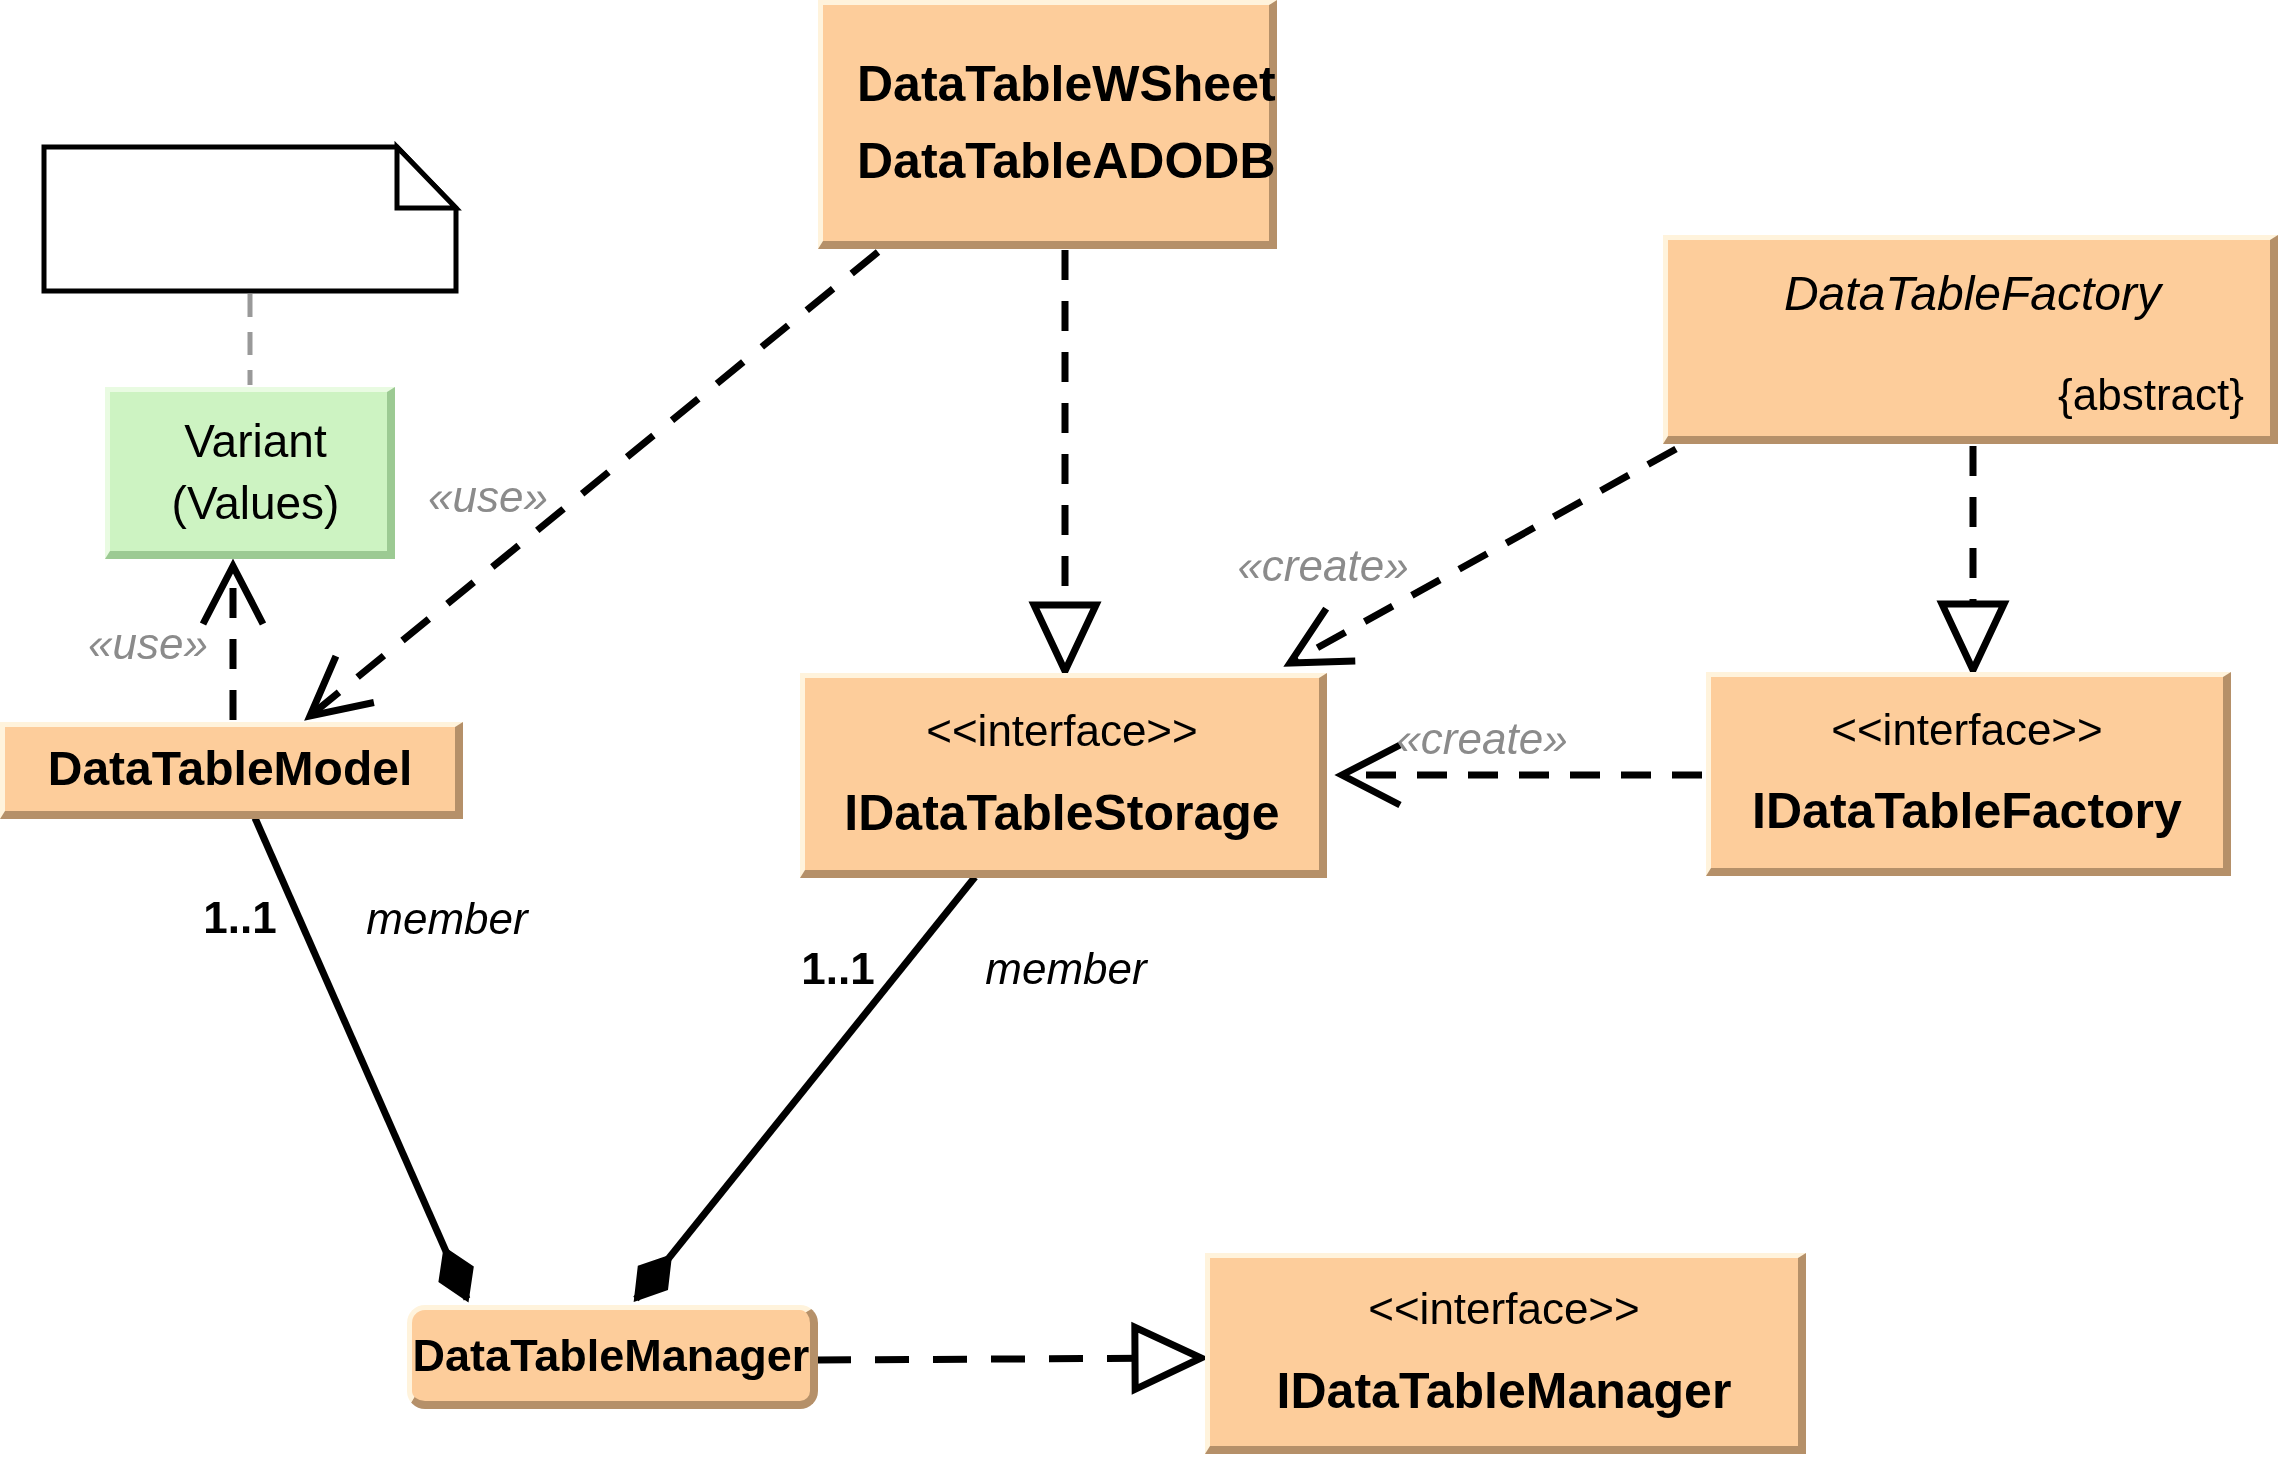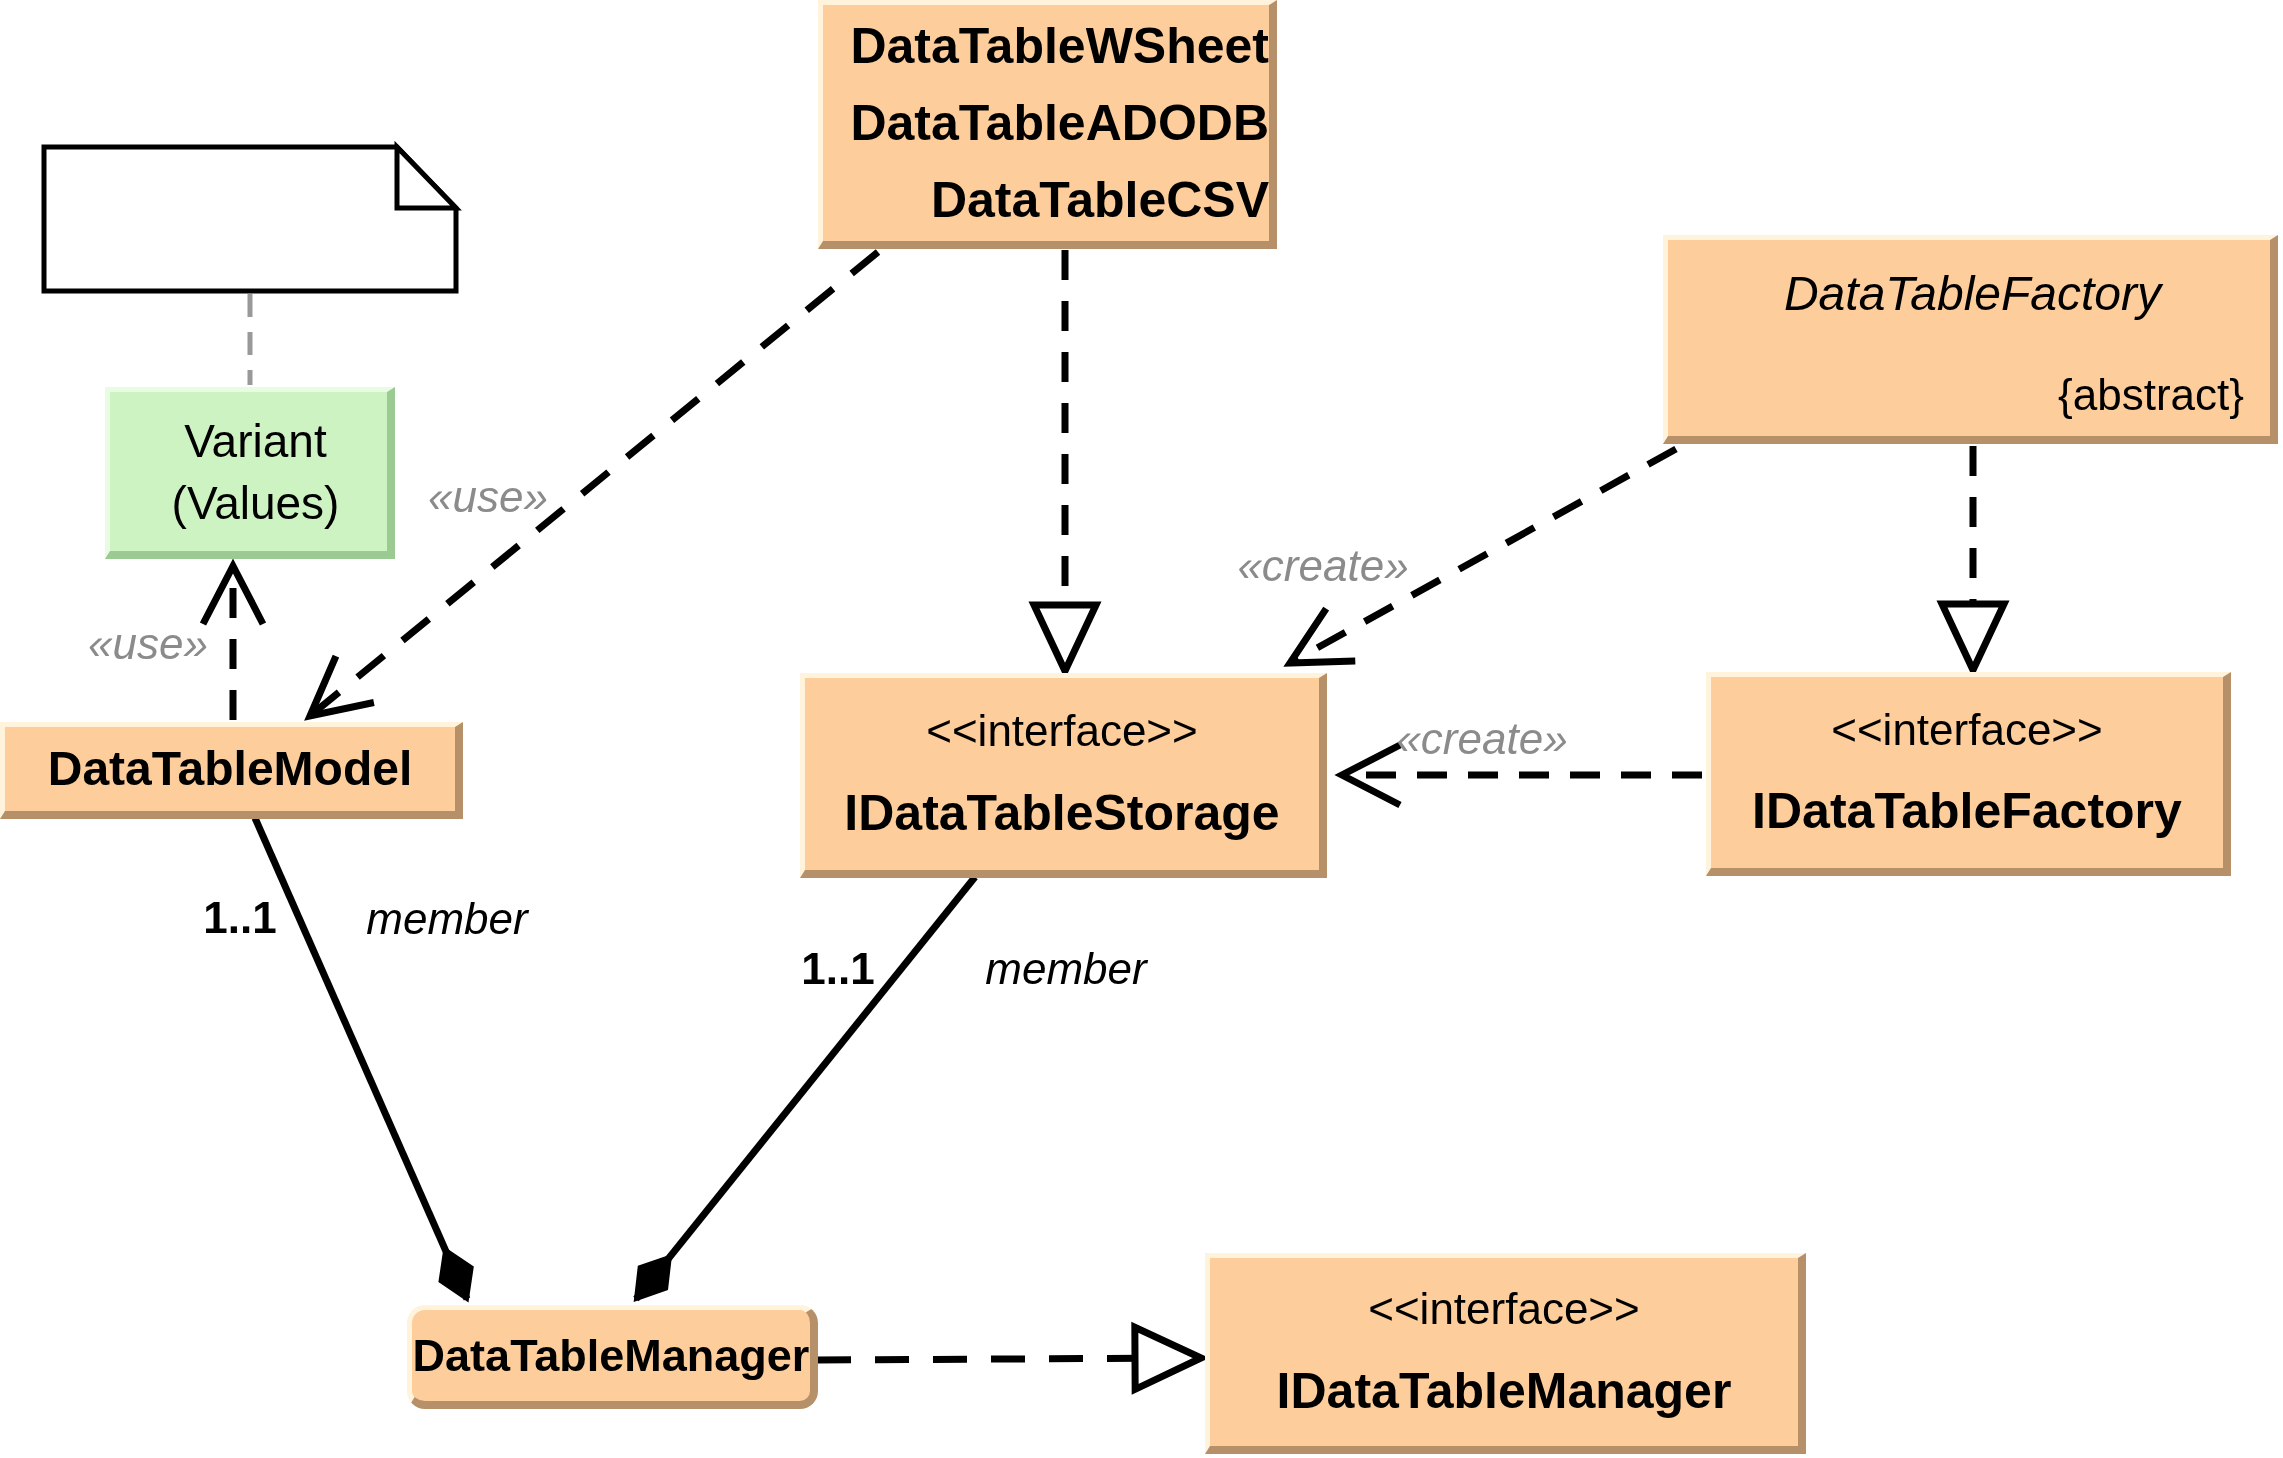--- a/index.html
+++ b/index.html
@@ -94,7 +94,7 @@
     <span>(Values)</span>
   </div>
 
-  <div class="box wsheet" style="left:818px;top:0px;width:459px;height:249px;align-items:flex-end;">
+  <div class="box wsheet" style="left:818px;top:0px;width:459px;height:249px;">
     <span>DataTableWSheet</span>
     <span>DataTableADODB</span>
     <span>DataTableCSV</span>

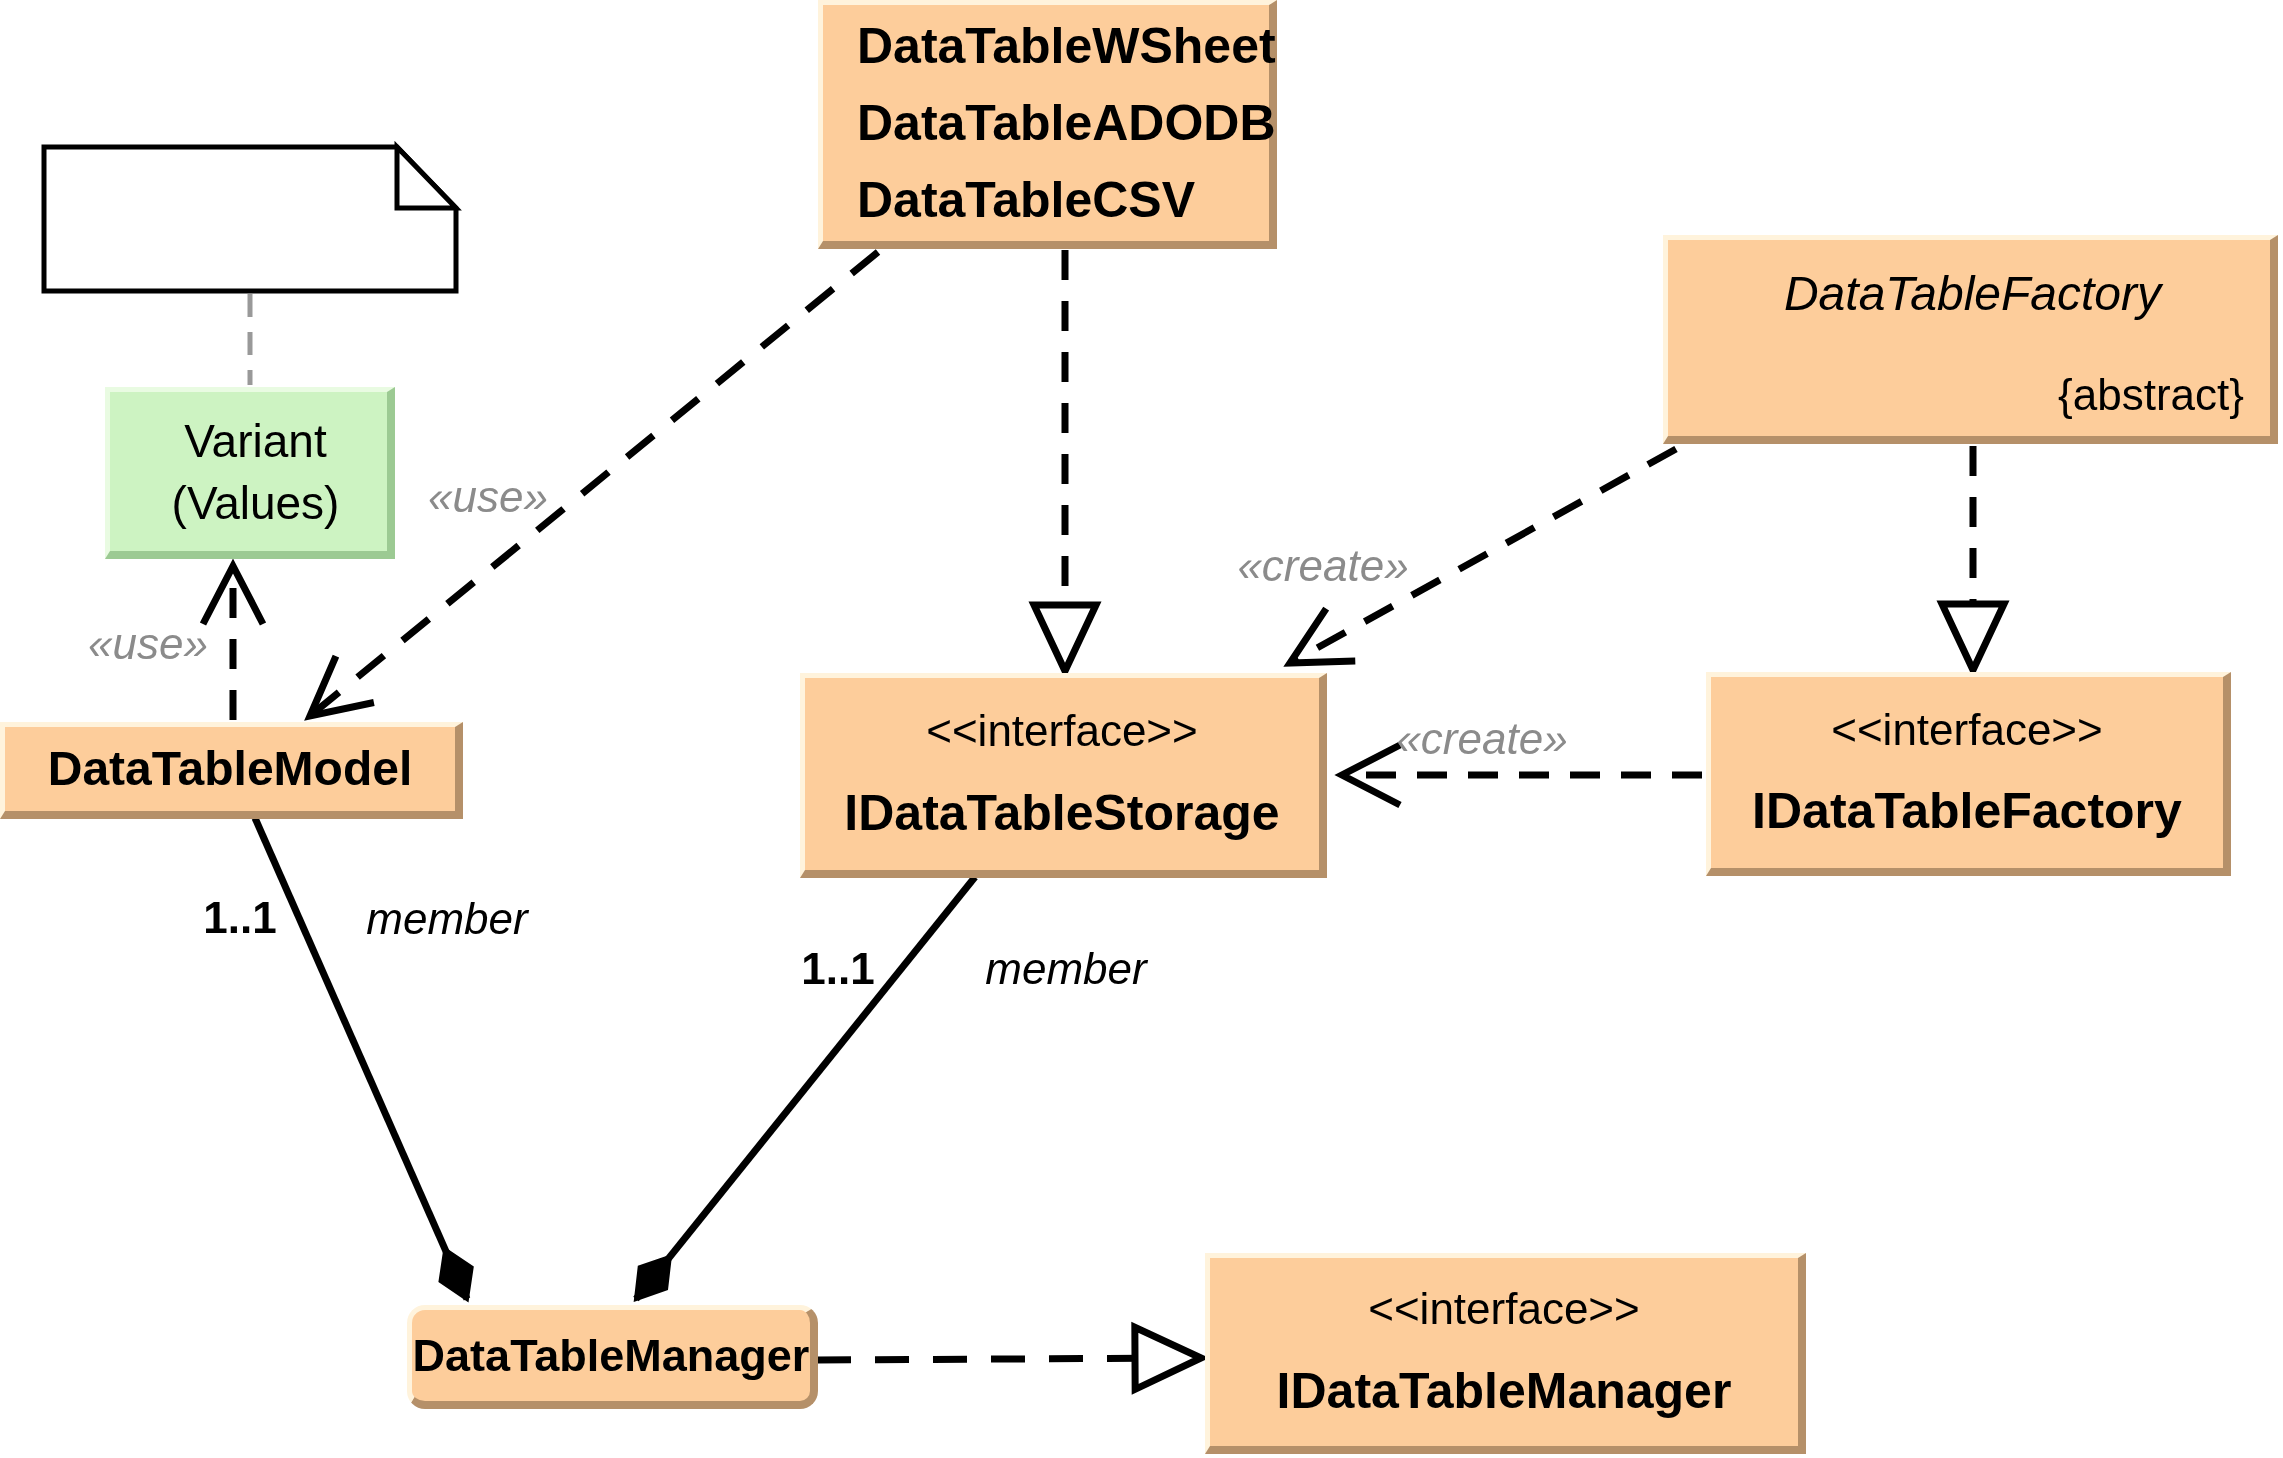--- a/index.html
+++ b/index.html
@@ -97,7 +97,6 @@
   <div class="box wsheet" style="left:818px;top:0px;width:459px;height:249px;">
     <span>DataTableWSheet</span>
     <span>DataTableADODB</span>
-    <span>DataTableCSV</span>
   </div>
 
   <div class="box" style="left:1663px;top:235px;width:615px;height:209px;justify-content:flex-start;padding-left:7px;">

